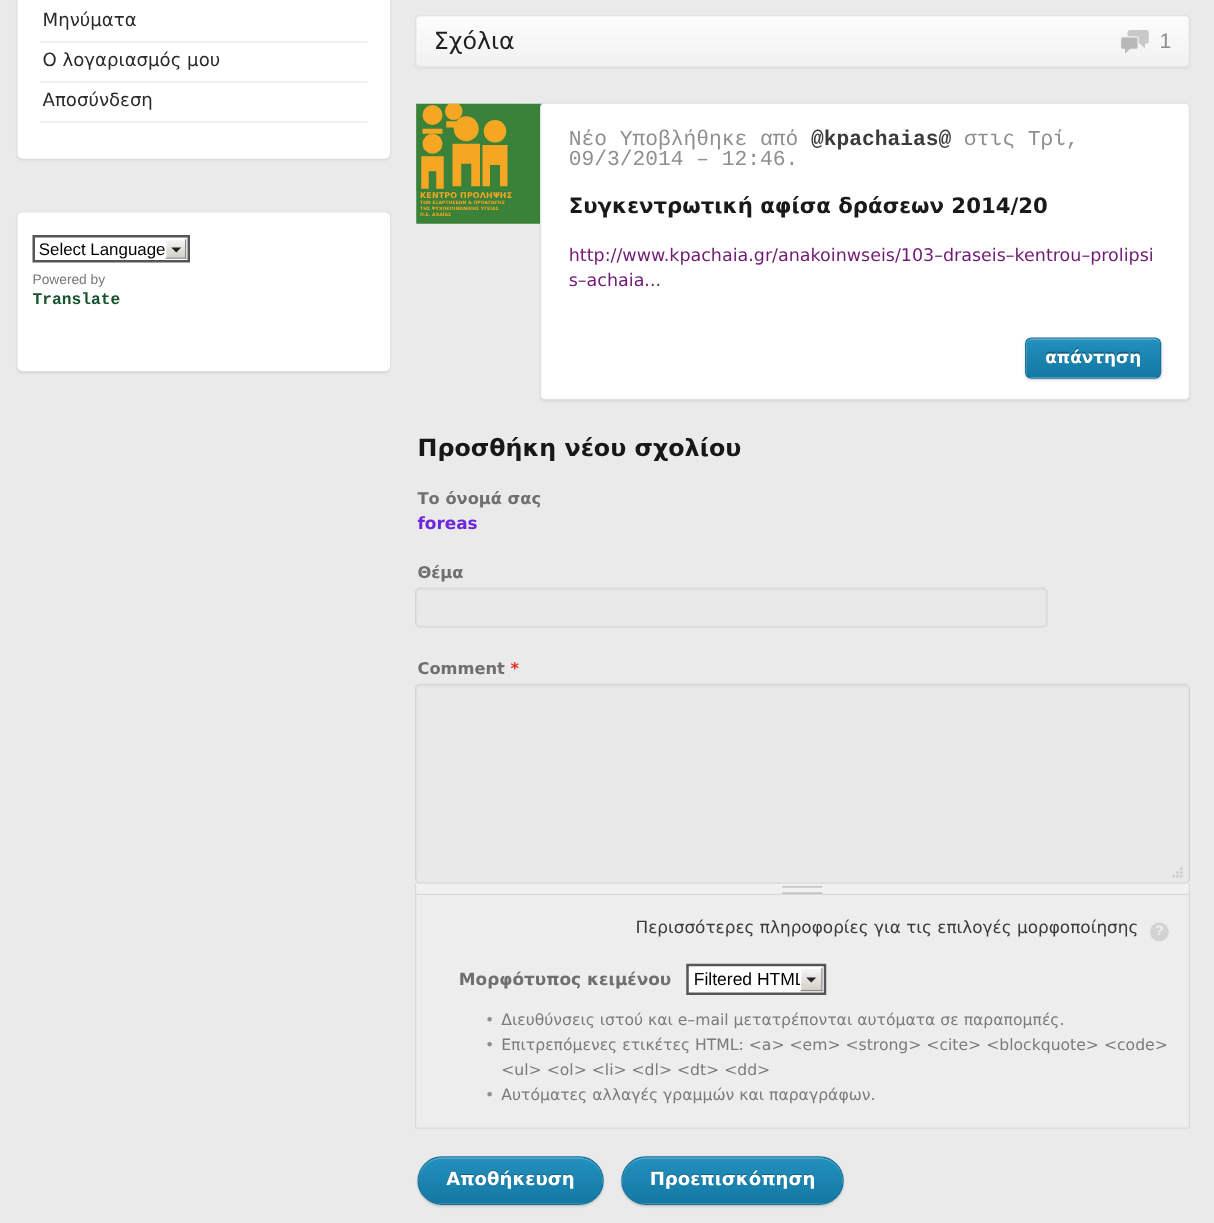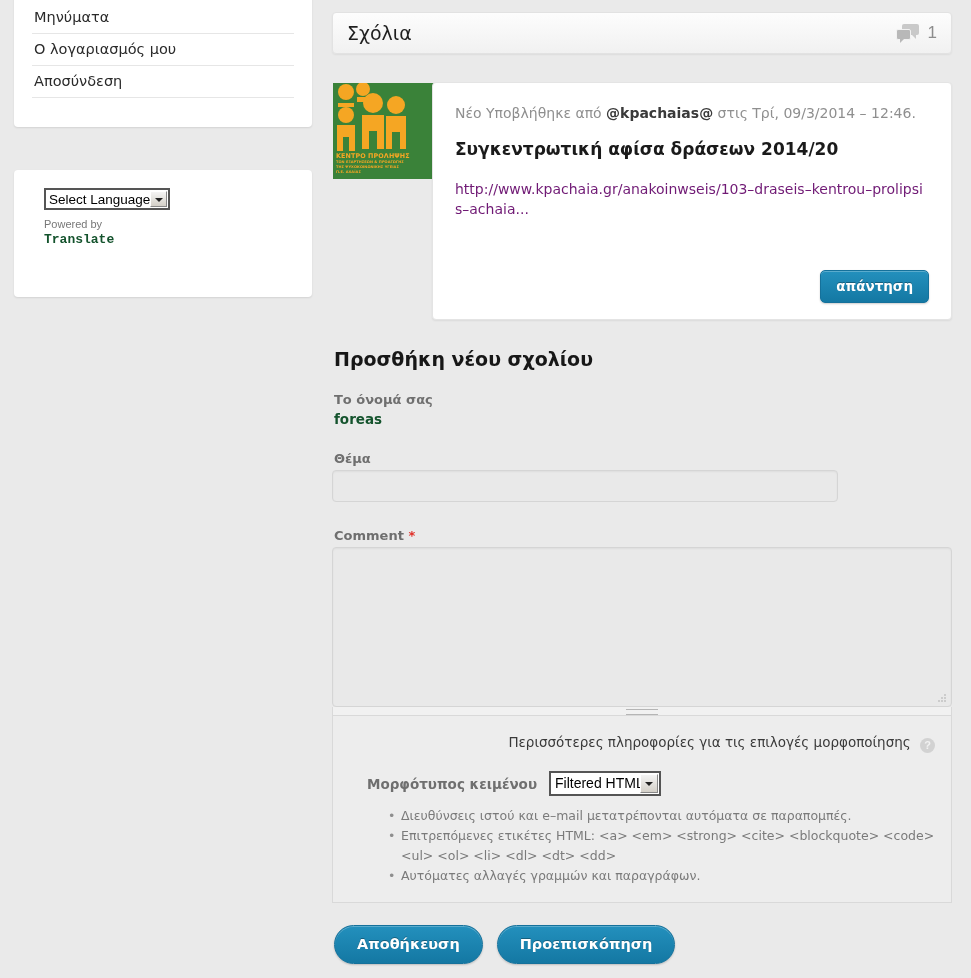--- a/index.html
+++ b/index.html
@@ -129,7 +129,7 @@
     box-shadow: 0 1px 2px rgba(0,0,0,0.07);
     padding: 22px 22px 18px 22px;
   }
-  .submitted { font-size: 14px; color: #8f8f8f; line-height: 16px; }
+  .submitted { font-size: 17px; color: #8f8f8f; line-height: 16px; font-family: Liberation Mono, monospace; }
   .submitted .author { color: #3a3a3a; font-weight: bold; }
   .comment-title { margin-top: 17px; font-size: 17px; color: #1a1a1a; font-weight: bold; line-height: 22px; }
   .comment-body { margin-top: 19px; font-size: 14px; color: #701a75; line-height: 20px; word-break: break-all; }

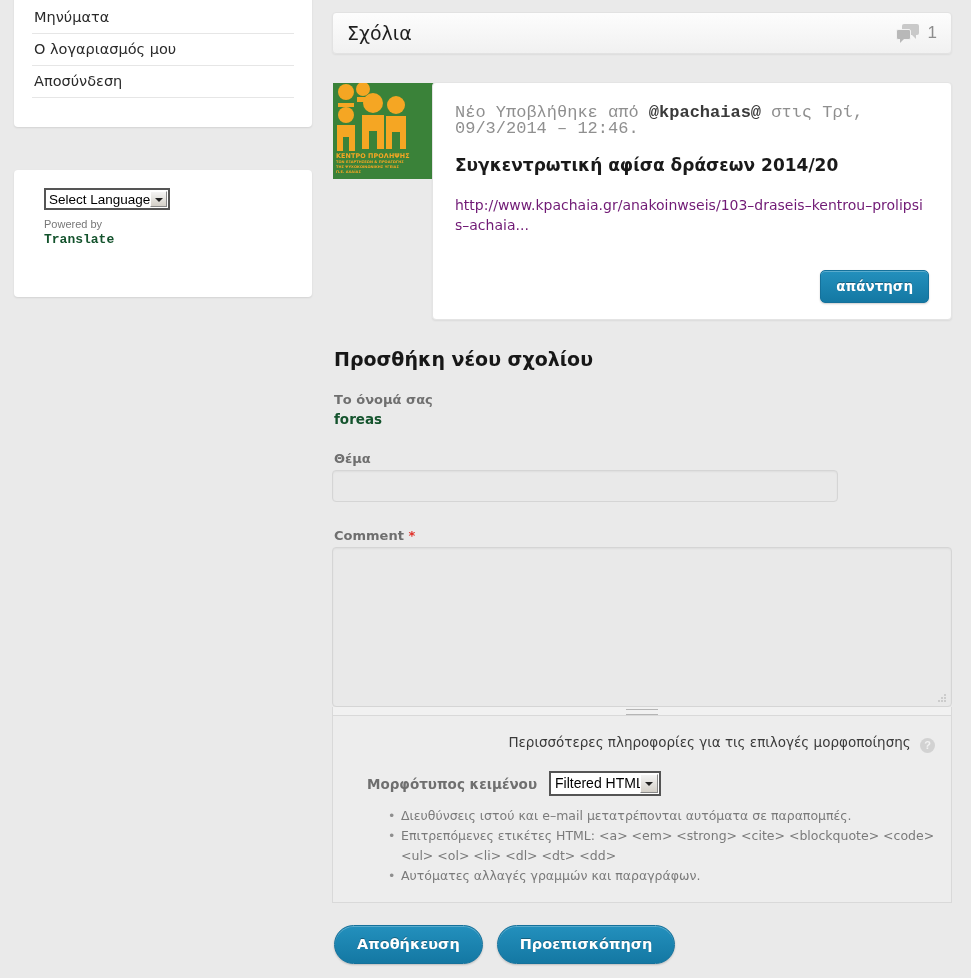--- a/index.html
+++ b/index.html
@@ -37,7 +37,7 @@
 
   .translate-panel {
     position: absolute; left: 14px; top: 170px; width: 298px; height: 127px;
-    padding: 18px 30px;
+    padding: 18px 12px;
   }
   .lang-select {
     display: inline-block;

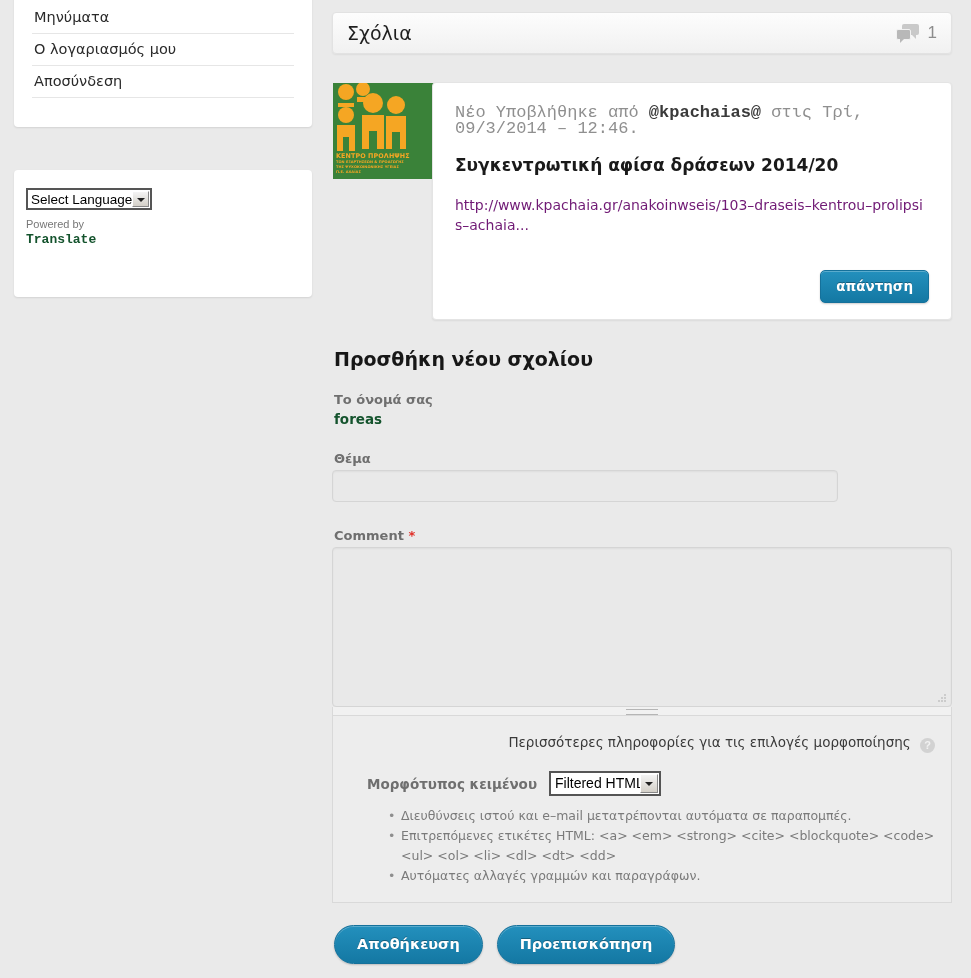--- a/index.html
+++ b/index.html
@@ -155,7 +155,7 @@
   .form-title { font-size: 19px; font-weight: bold; color: #171717; margin: 0 0 22px 2px; }
   .field-label { font-size: 13px; font-weight: bold; color: #6f6f6f; margin-bottom: 4px; margin-left: 2px; }
   .field-label .req { color: #e0312a; font-size: 13px; }
-  .static-value { font-size: 13.5px; color: #14532d; font-weight: bold; margin-left: 2px; }
+  .static-value { font-size: 13.5px; color: #6d28d9; font-weight: bold; margin-left: 2px; }
   .name-block { margin-bottom: 24px; }
 
   .text-input {

